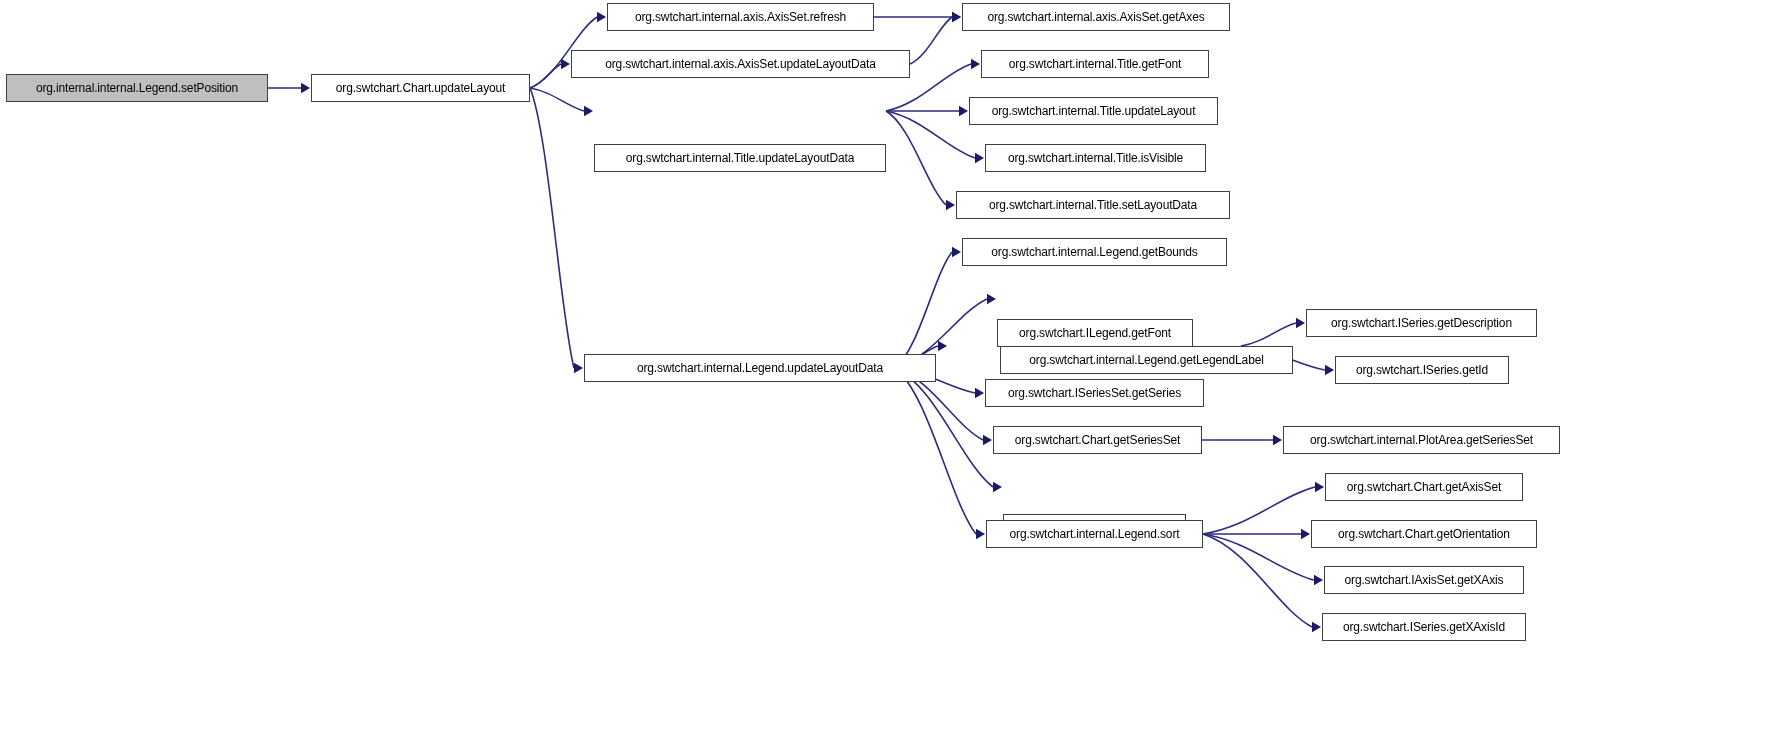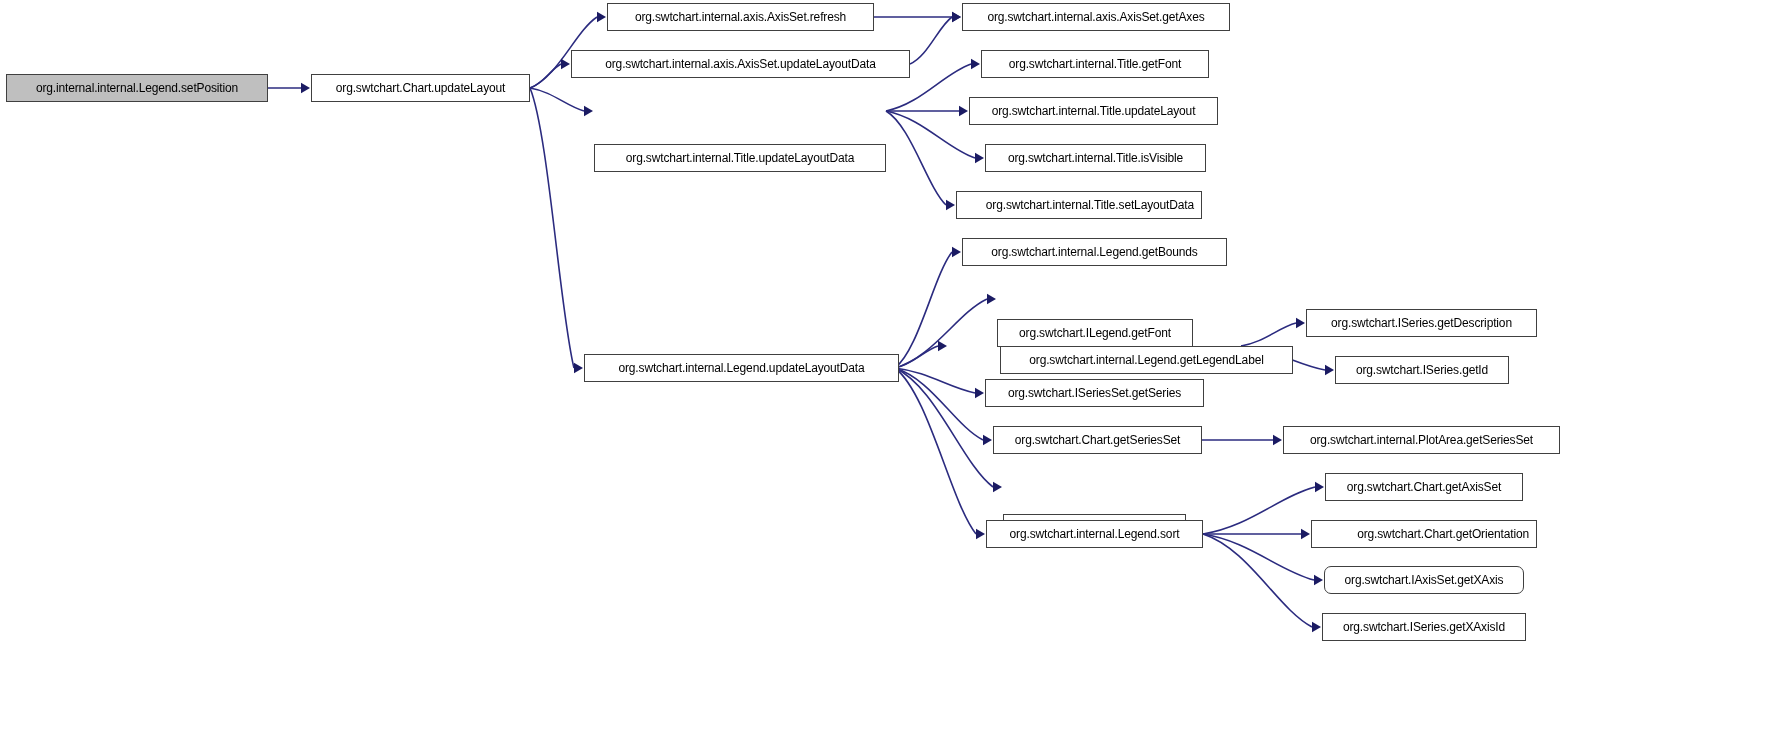--- a/index.html
+++ b/index.html
@@ -191,7 +191,7 @@
       <div class="node-box" style="left: 985px; top: 144px; width: 221px; height: 28px;">
         <span class="node-label">org.swtchart.internal.Title.isVisible</span>
       </div>
-      <div class="node-box" style="left: 956px; top: 191px; width: 246px; height: 28px; justify-content: flex-end;">
+      <div class="node-box" style="left: 956px; top: 191px; width: 274px; height: 28px;">
         <span class="node-label">org.swtchart.internal.Title.setLayoutData</span>
       </div>
       <div class="node-box" style="left: 584px; top: 354px; width: 315px; height: 28px;">

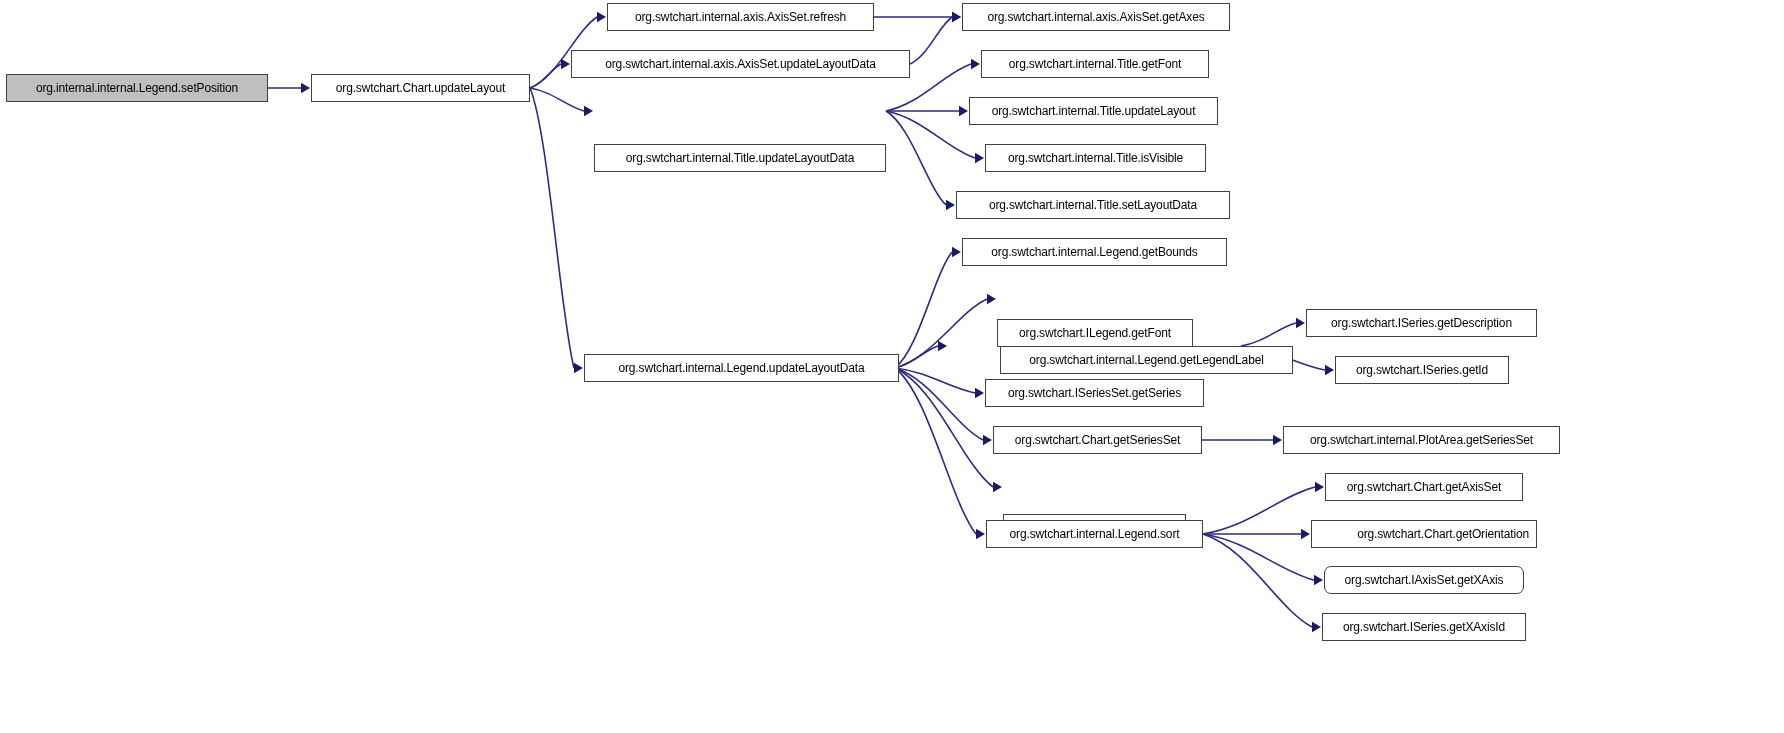--- a/index.html
+++ b/index.html
@@ -194,7 +194,7 @@
       <div class="node-box" style="left: 956px; top: 191px; width: 274px; height: 28px;">
         <span class="node-label">org.swtchart.internal.Title.setLayoutData</span>
       </div>
-      <div class="node-box" style="left: 584px; top: 354px; width: 315px; height: 28px;">
+      <div class="node-box" style="left: 584px; top: 354px; width: 352px; height: 28px;">
         <span class="node-label">org.swtchart.internal.Legend.updateLayoutData</span>
       </div>
       <div class="node-box" style="left: 962px; top: 238px; width: 265px; height: 28px;">

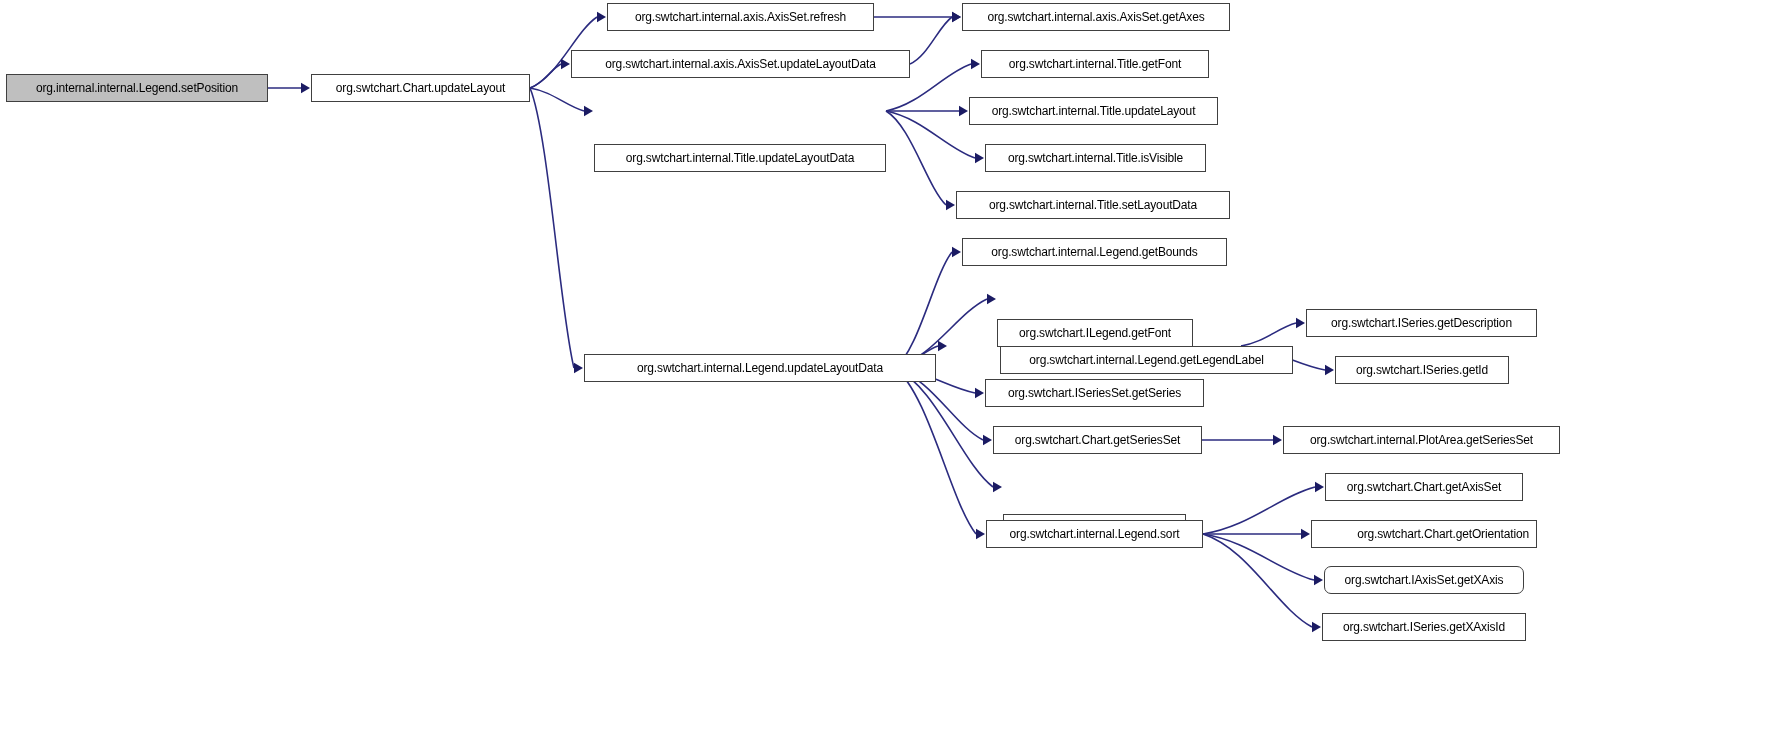--- a/index.html
+++ b/index.html
@@ -230,7 +230,7 @@
       <div class="node-box" style="left: 1325px; top: 473px; width: 198px; height: 28px;">
         <span class="node-label">org.swtchart.Chart.getAxisSet</span>
       </div>
-      <div class="node-box" style="left: 1311px; top: 520px; width: 226px; height: 28px; justify-content: flex-end;">
+      <div class="node-box" style="left: 1311px; top: 520px; width: 226px; height: 28px;">
         <span class="node-label">org.swtchart.Chart.getOrientation</span>
       </div>
       <div class="node-box" style="left: 1324px; top: 566px; width: 200px; height: 28px; border-radius: 7px;">

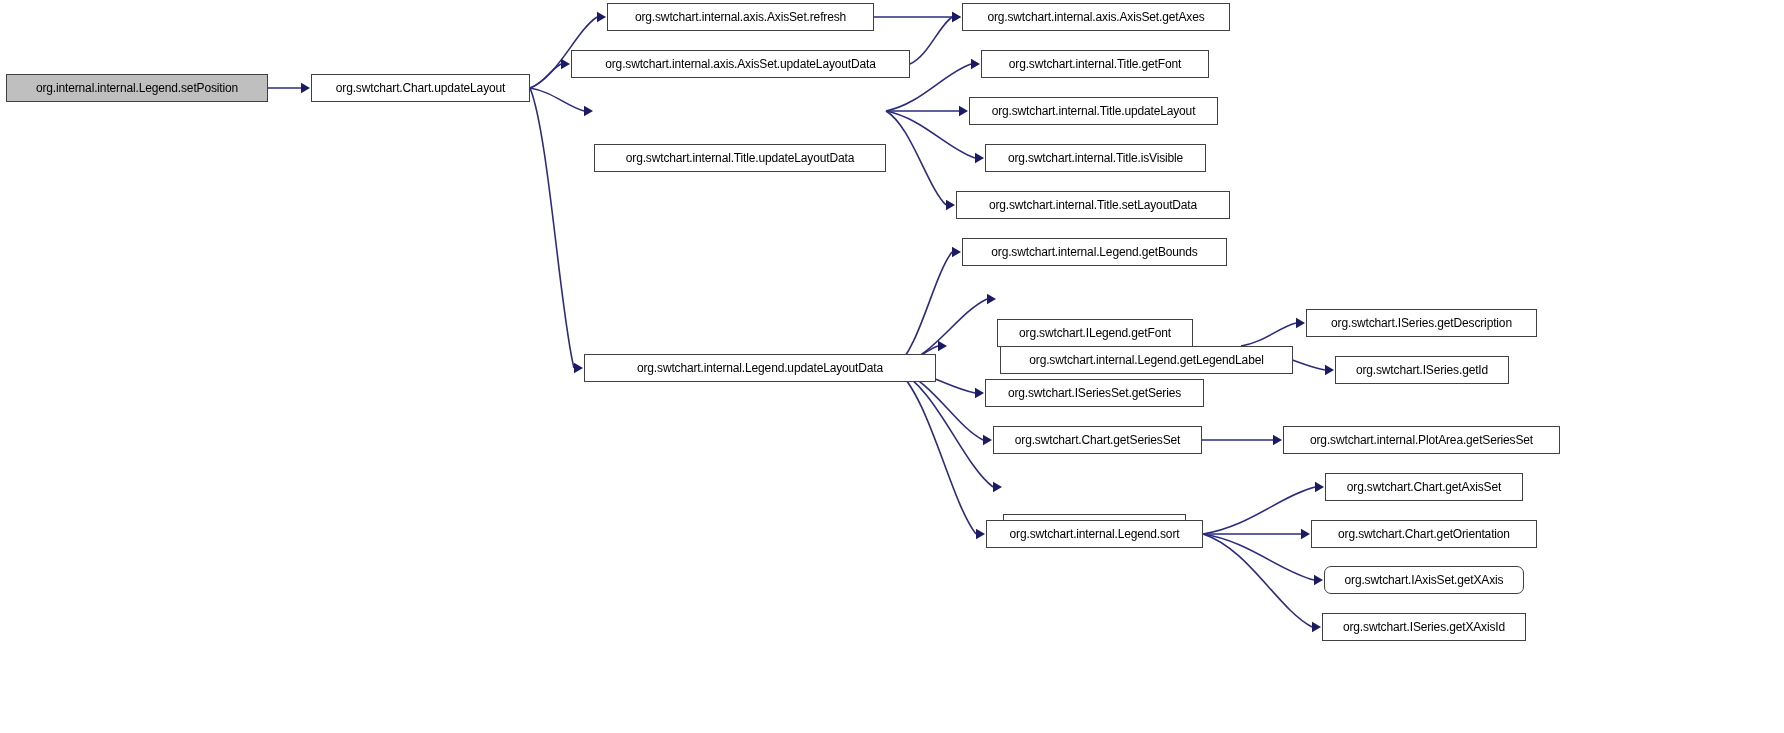--- a/index.html
+++ b/index.html
@@ -233,7 +233,7 @@
       <div class="node-box" style="left: 1311px; top: 520px; width: 226px; height: 28px;">
         <span class="node-label">org.swtchart.Chart.getOrientation</span>
       </div>
-      <div class="node-box" style="left: 1324px; top: 566px; width: 200px; height: 28px; border-radius: 7px;">
+      <div class="node-box" style="left: 1324px; top: 566px; width: 200px; height: 28px;">
         <span class="node-label">org.swtchart.IAxisSet.getXAxis</span>
       </div>
       <div class="node-box" style="left: 1322px; top: 613px; width: 204px; height: 28px;">

